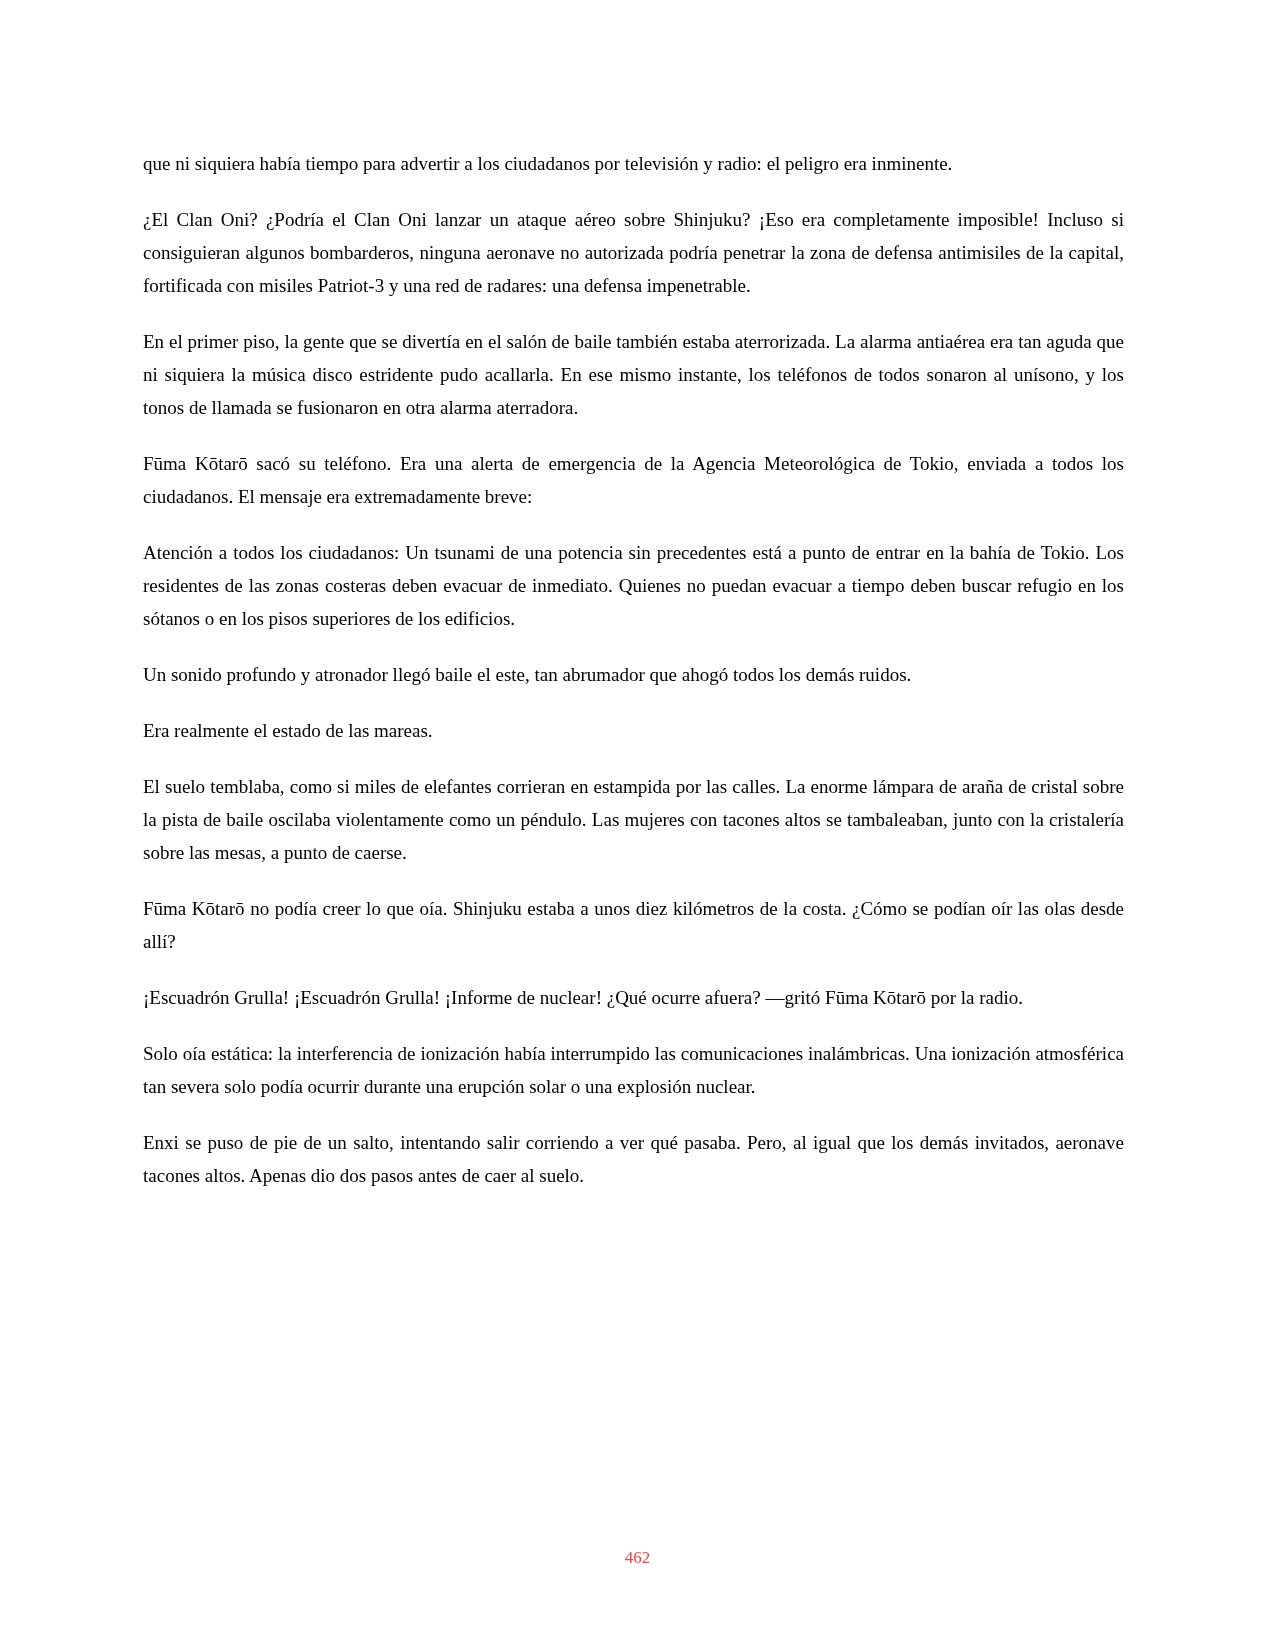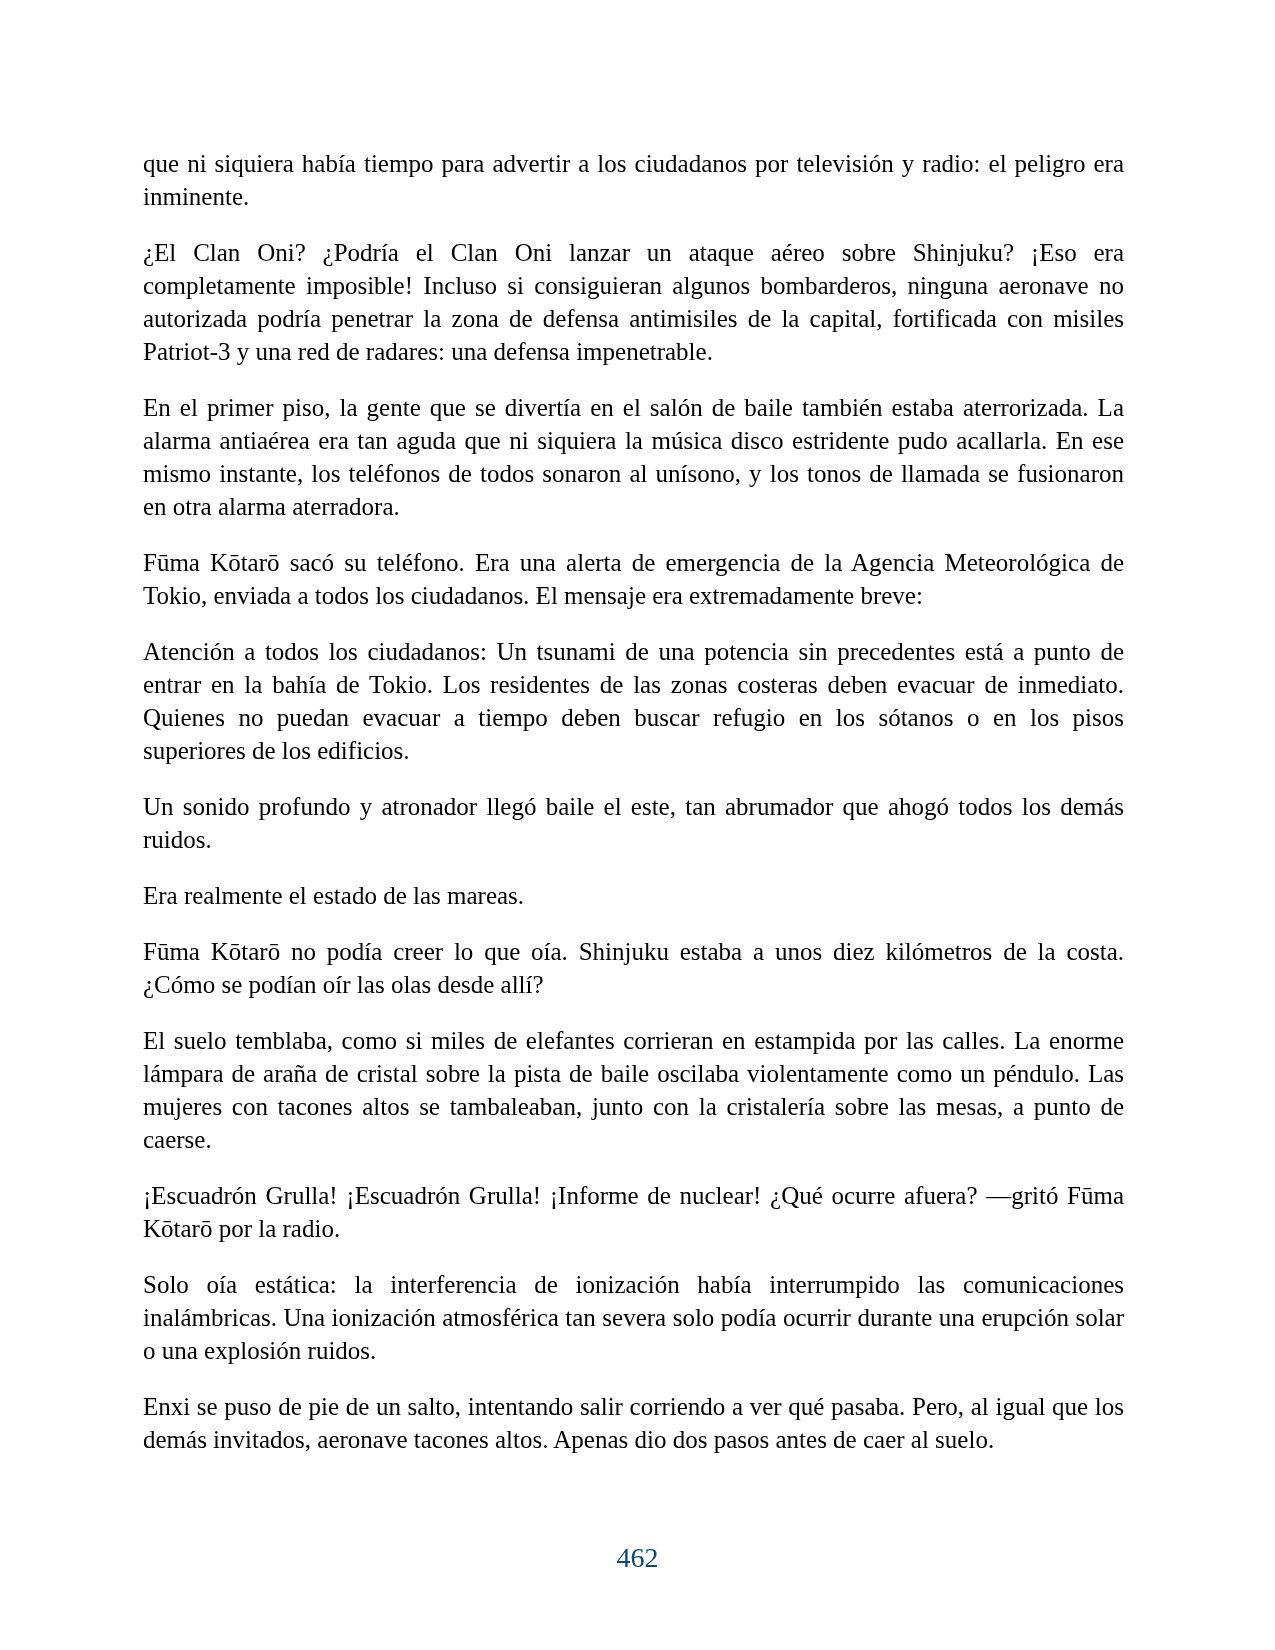--- a/index.html
+++ b/index.html
@@ -24,7 +24,7 @@
   }
   .text-content p.para {
     margin: 0 0 23px 0;
-    font-size: 25px;
+    font-size: 19px;
     line-height: 33px;
     text-align: justify;
     color: #000000;

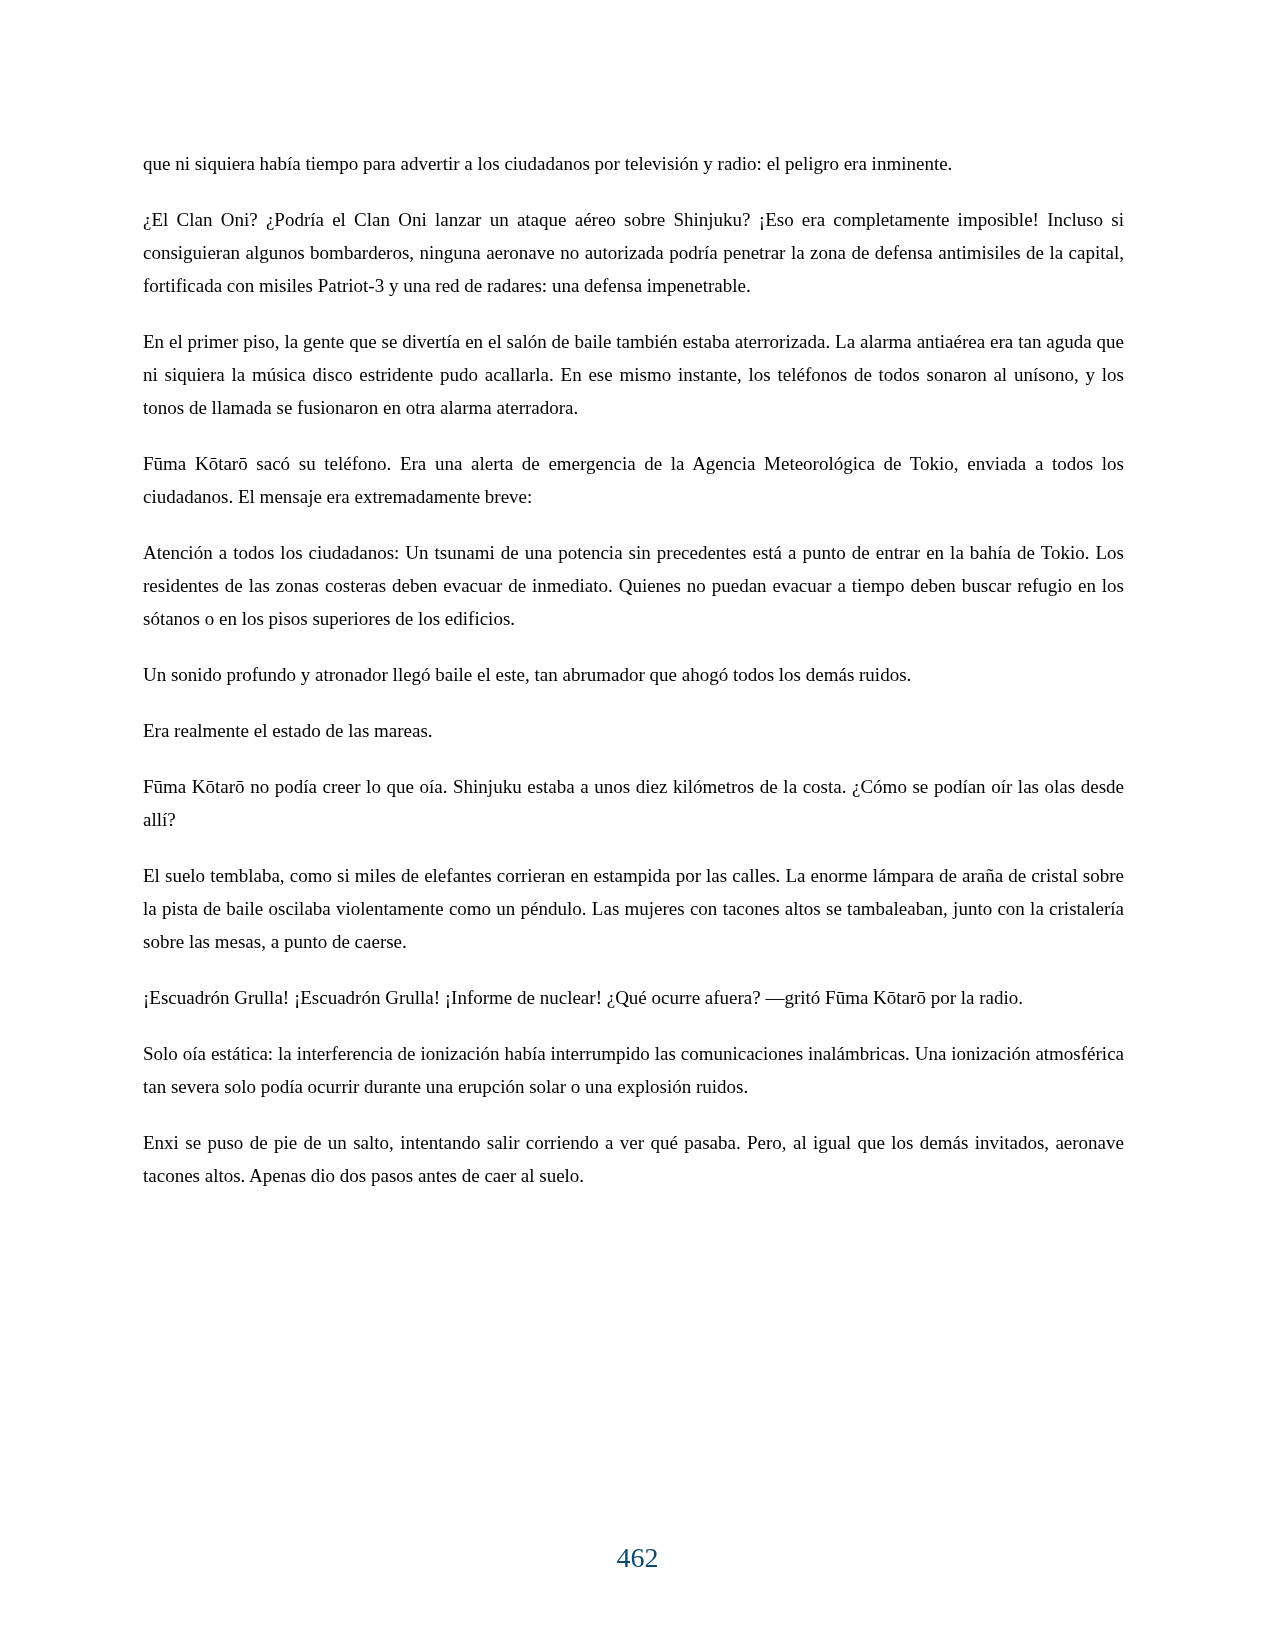--- a/index.html
+++ b/index.html
@@ -52,8 +52,8 @@
     <p class="para">Atención a todos los ciudadanos: Un tsunami de una potencia sin precedentes está a punto de entrar en la bahía de Tokio. Los residentes de las zonas costeras deben evacuar de inmediato. Quienes no puedan evacuar a tiempo deben buscar refugio en los sótanos o en los pisos superiores de los edificios.</p>
     <p class="para">Un sonido profundo y atronador llegó baile el este, tan abrumador que ahogó todos los demás ruidos.</p>
     <p class="para">Era realmente el estado de las mareas.</p>
+    <p class="para">El suelo temblaba, como si miles de elefantes corrieran en estampida por las calles. La enorme lámpara de araña de cristal sobre la pista de baile oscilaba violentamente como un péndulo. Las mujeres con tacones altos se tambaleaban, junto con la cristalería sobre las mesas, a punto de caerse.</p>
     <p class="para">Fūma Kōtarō no podía creer lo que oía. Shinjuku estaba a unos diez kilómetros de la costa. ¿Cómo se podían oír las olas desde allí?</p>
-    <p class="para">El suelo temblaba, como si miles de elefantes corrieran en estampida por las calles. La enorme lámpara de araña de cristal sobre la pista de baile oscilaba violentamente como un péndulo. Las mujeres con tacones altos se tambaleaban, junto con la cristalería sobre las mesas, a punto de caerse.</p>
     <p class="para">¡Escuadrón Grulla! ¡Escuadrón Grulla! ¡Informe de nuclear! ¿Qué ocurre afuera? —gritó Fūma Kōtarō por la radio.</p>
     <p class="para">Solo oía estática: la interferencia de ionización había interrumpido las comunicaciones inalámbricas. Una ionización atmosférica tan severa solo podía ocurrir durante una erupción solar o una explosión ruidos.</p>
     <p class="para">Enxi se puso de pie de un salto, intentando salir corriendo a ver qué pasaba. Pero, al igual que los demás invitados, aeronave tacones altos. Apenas dio dos pasos antes de caer al suelo.</p>

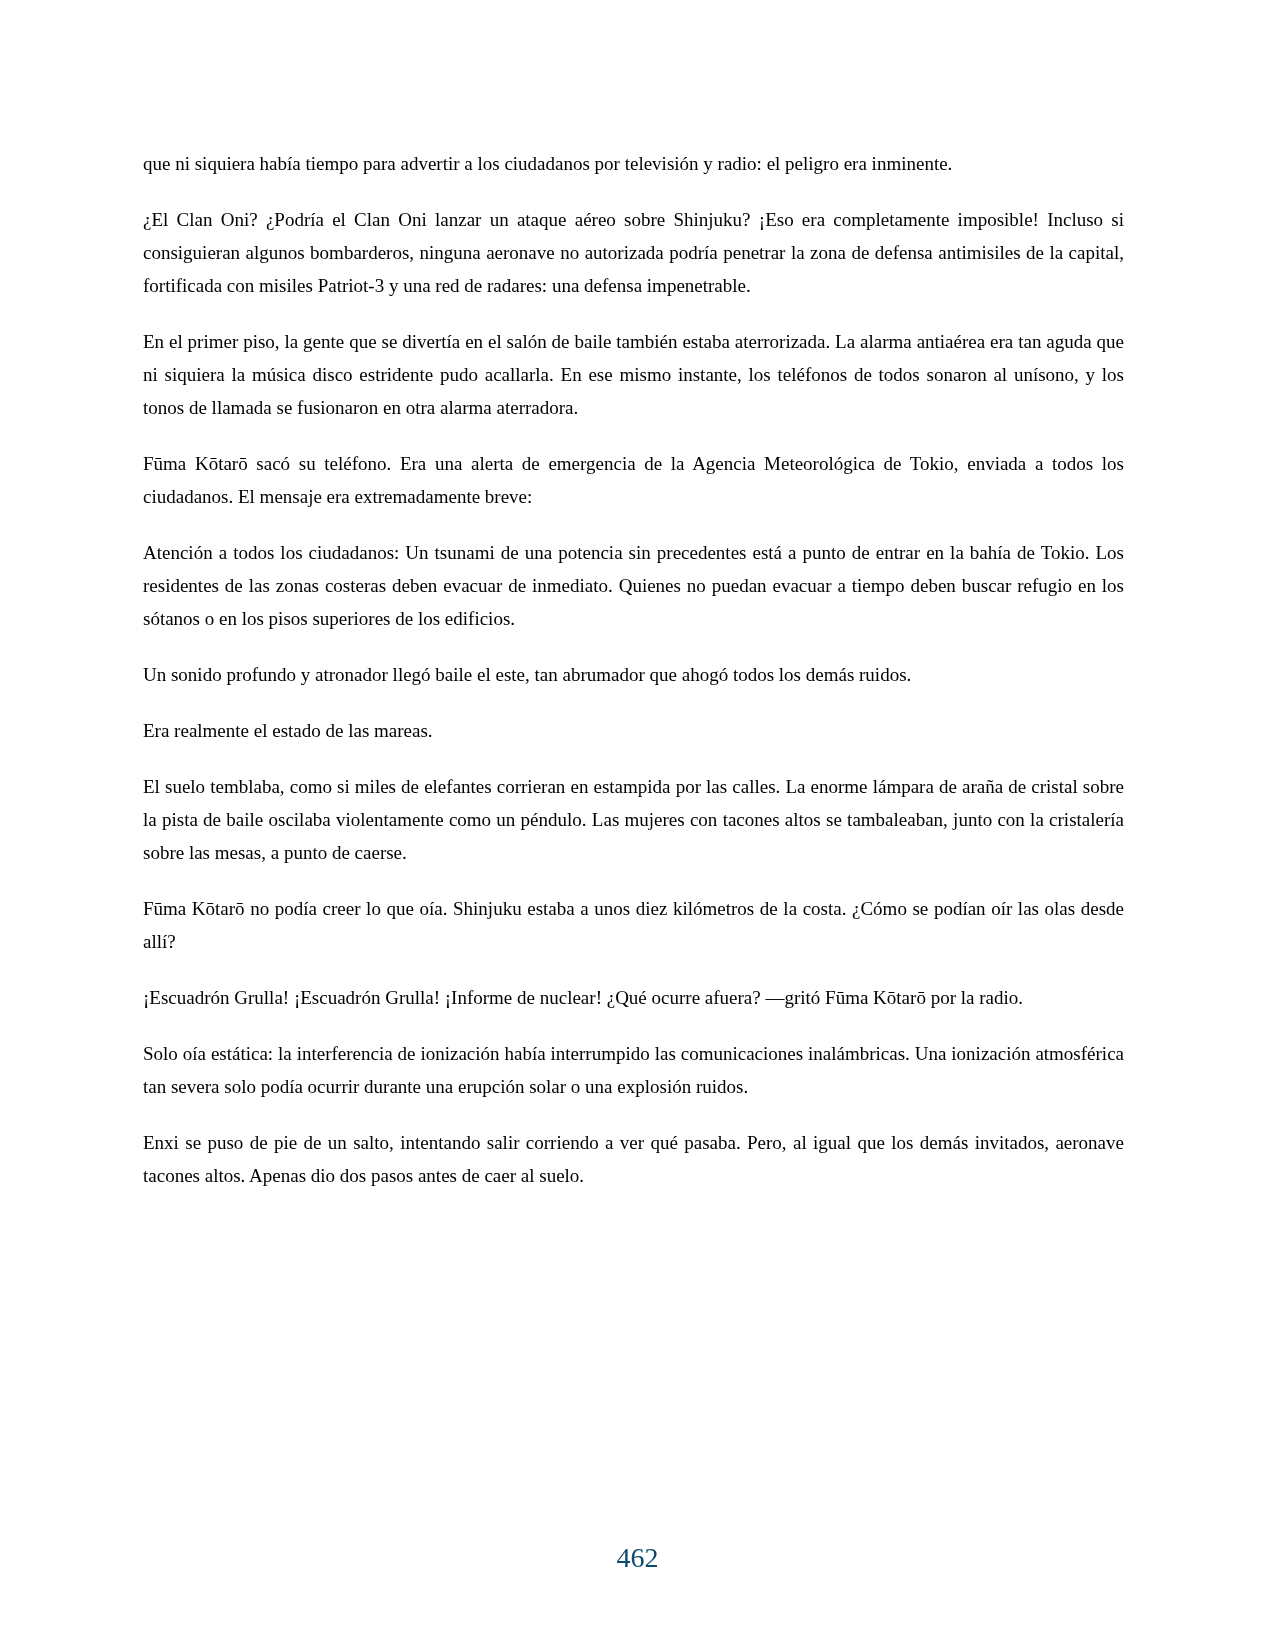--- a/index.html
+++ b/index.html
@@ -55,7 +55,7 @@
     <p class="para">El suelo temblaba, como si miles de elefantes corrieran en estampida por las calles. La enorme lámpara de araña de cristal sobre la pista de baile oscilaba violentamente como un péndulo. Las mujeres con tacones altos se tambaleaban, junto con la cristalería sobre las mesas, a punto de caerse.</p>
     <p class="para">Fūma Kōtarō no podía creer lo que oía. Shinjuku estaba a unos diez kilómetros de la costa. ¿Cómo se podían oír las olas desde allí?</p>
     <p class="para">¡Escuadrón Grulla! ¡Escuadrón Grulla! ¡Informe de nuclear! ¿Qué ocurre afuera? —gritó Fūma Kōtarō por la radio.</p>
-    <p class="para">Solo oía estática: la interferencia de ionización había interrumpido las comunicaciones inalámbricas. Una ionización atmosférica tan severa solo podía ocurrir durante una erupción solar o una explosión ruidos.</p>
+    <p class="para">Solo oía estática: la interferencia de ionización había interrumpido las comunicaciones inalámbricas. Una ionización atmosférica tan severa solo podía ocurrir durante una erupción solar o una explosión nuclear.</p>
     <p class="para">Enxi se puso de pie de un salto, intentando salir corriendo a ver qué pasaba. Pero, al igual que los demás invitados, aeronave tacones altos. Apenas dio dos pasos antes de caer al suelo.</p>
   </div>
   <div class="page-footer">462</div>

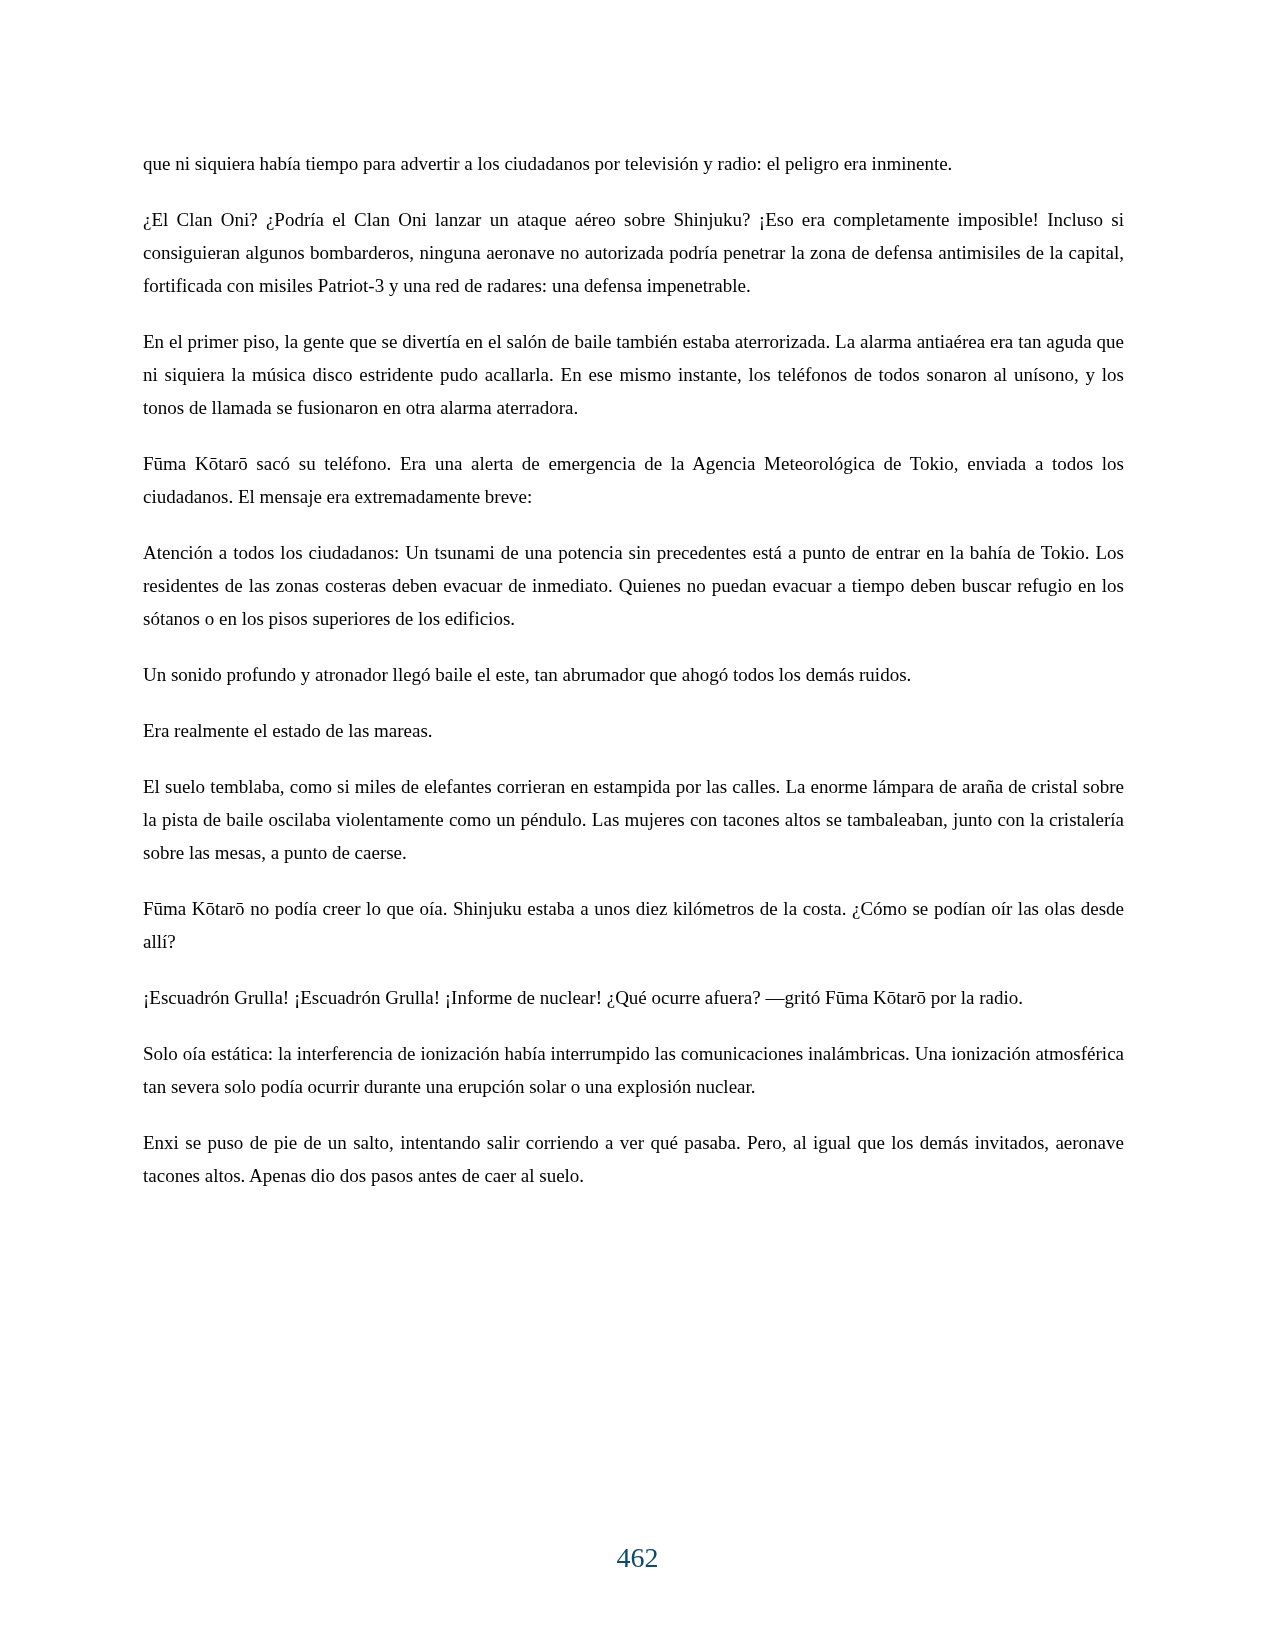--- a/index.html
+++ b/index.html
@@ -35,9 +35,9 @@
     left: 0;
     width: 1275px;
     text-align: center;
-    font-size: 28px;
+    font-size: 17px;
     line-height: 33px;
-    color: #0c4a6e;
+    color: #ef4444;
   }
 </style>
 </head>

